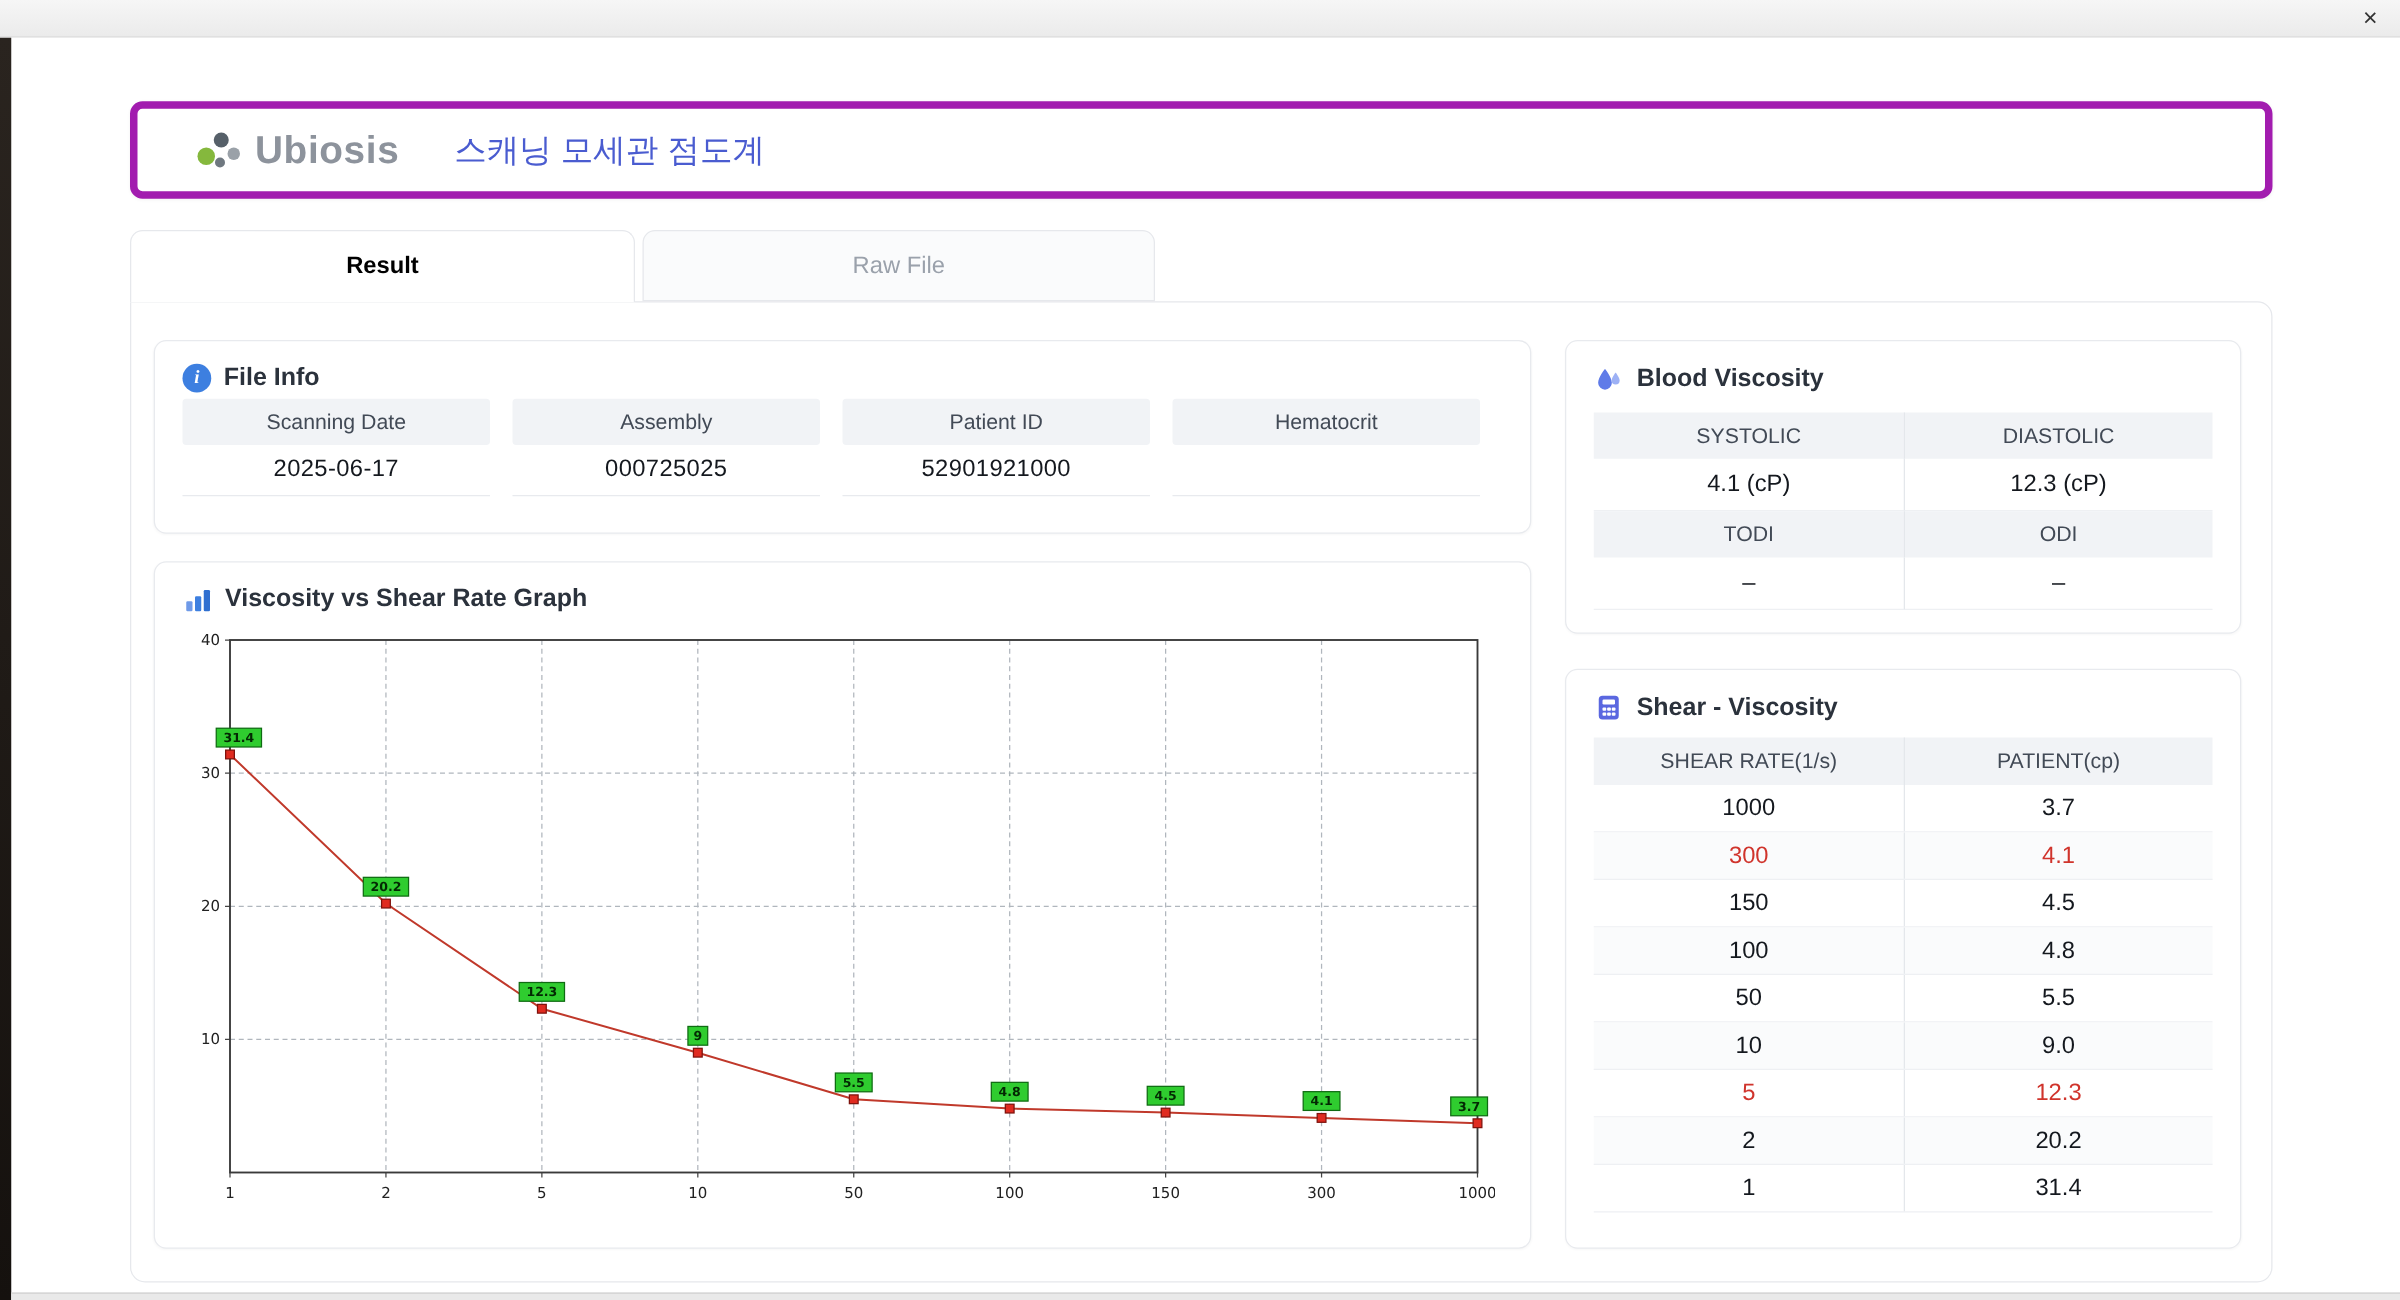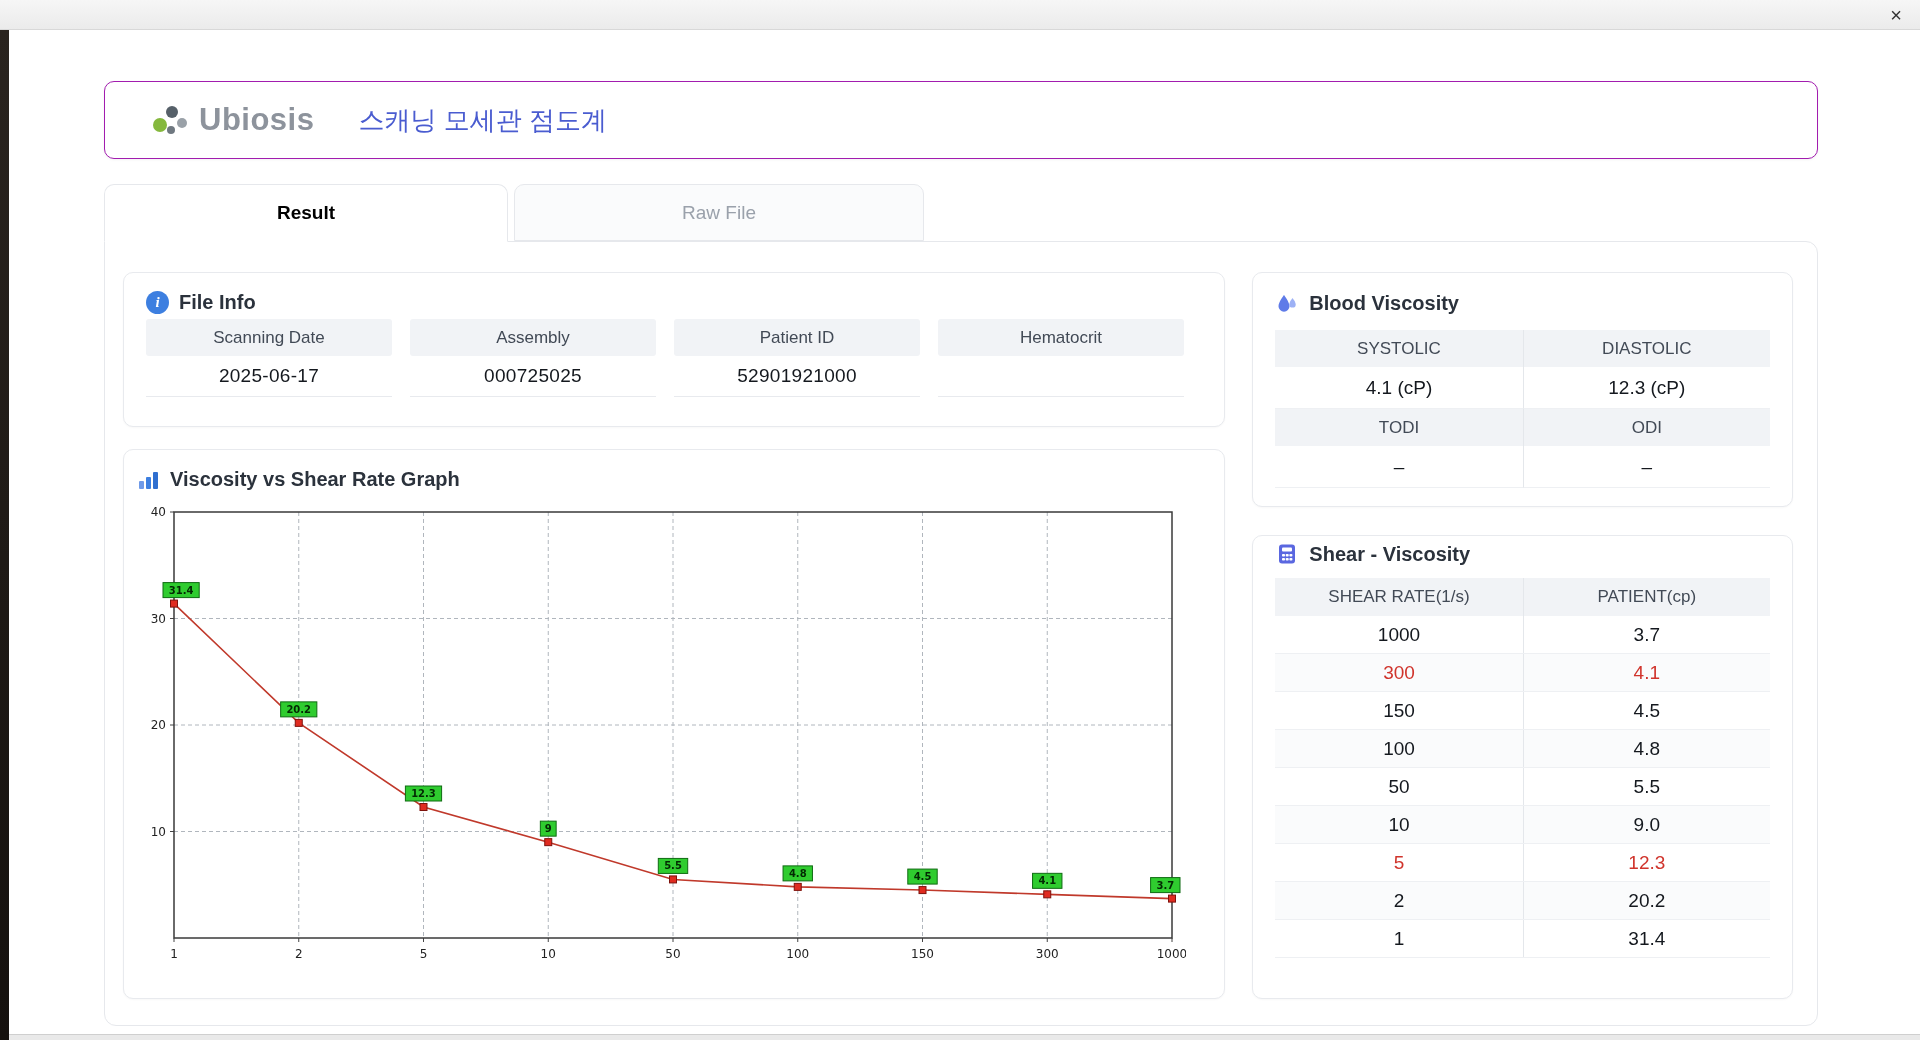--- a/index.html
+++ b/index.html
@@ -12,7 +12,7 @@
   .bottom-strip{position:absolute;left:9px;bottom:0;width:1911px;height:6px;background:#e9e9e9;border-top:1px solid #cfcfcf}
 
   .content{position:absolute;left:104px;top:81px;width:1714px}
-  .header-card{height:78px;border:1px solid #a21caf;border-radius:10px;background:#fff;display:flex;align-items:center;gap:44px;padding:0 46px;box-shadow:0 1px 3px rgba(16,24,40,.05)}
+  .header-card{height:78px;border:6px solid #a21caf;border-radius:10px;background:#fff;display:flex;align-items:center;gap:44px;padding:0 46px;box-shadow:0 1px 3px rgba(16,24,40,.05)}
   .logo{display:flex;align-items:center;gap:8px}
   .logo-text{font-size:31px;font-weight:bold;color:#8d939c;letter-spacing:.5px}
   .app-title{font-size:26px;font-weight:normal;color:#4a5cd0}

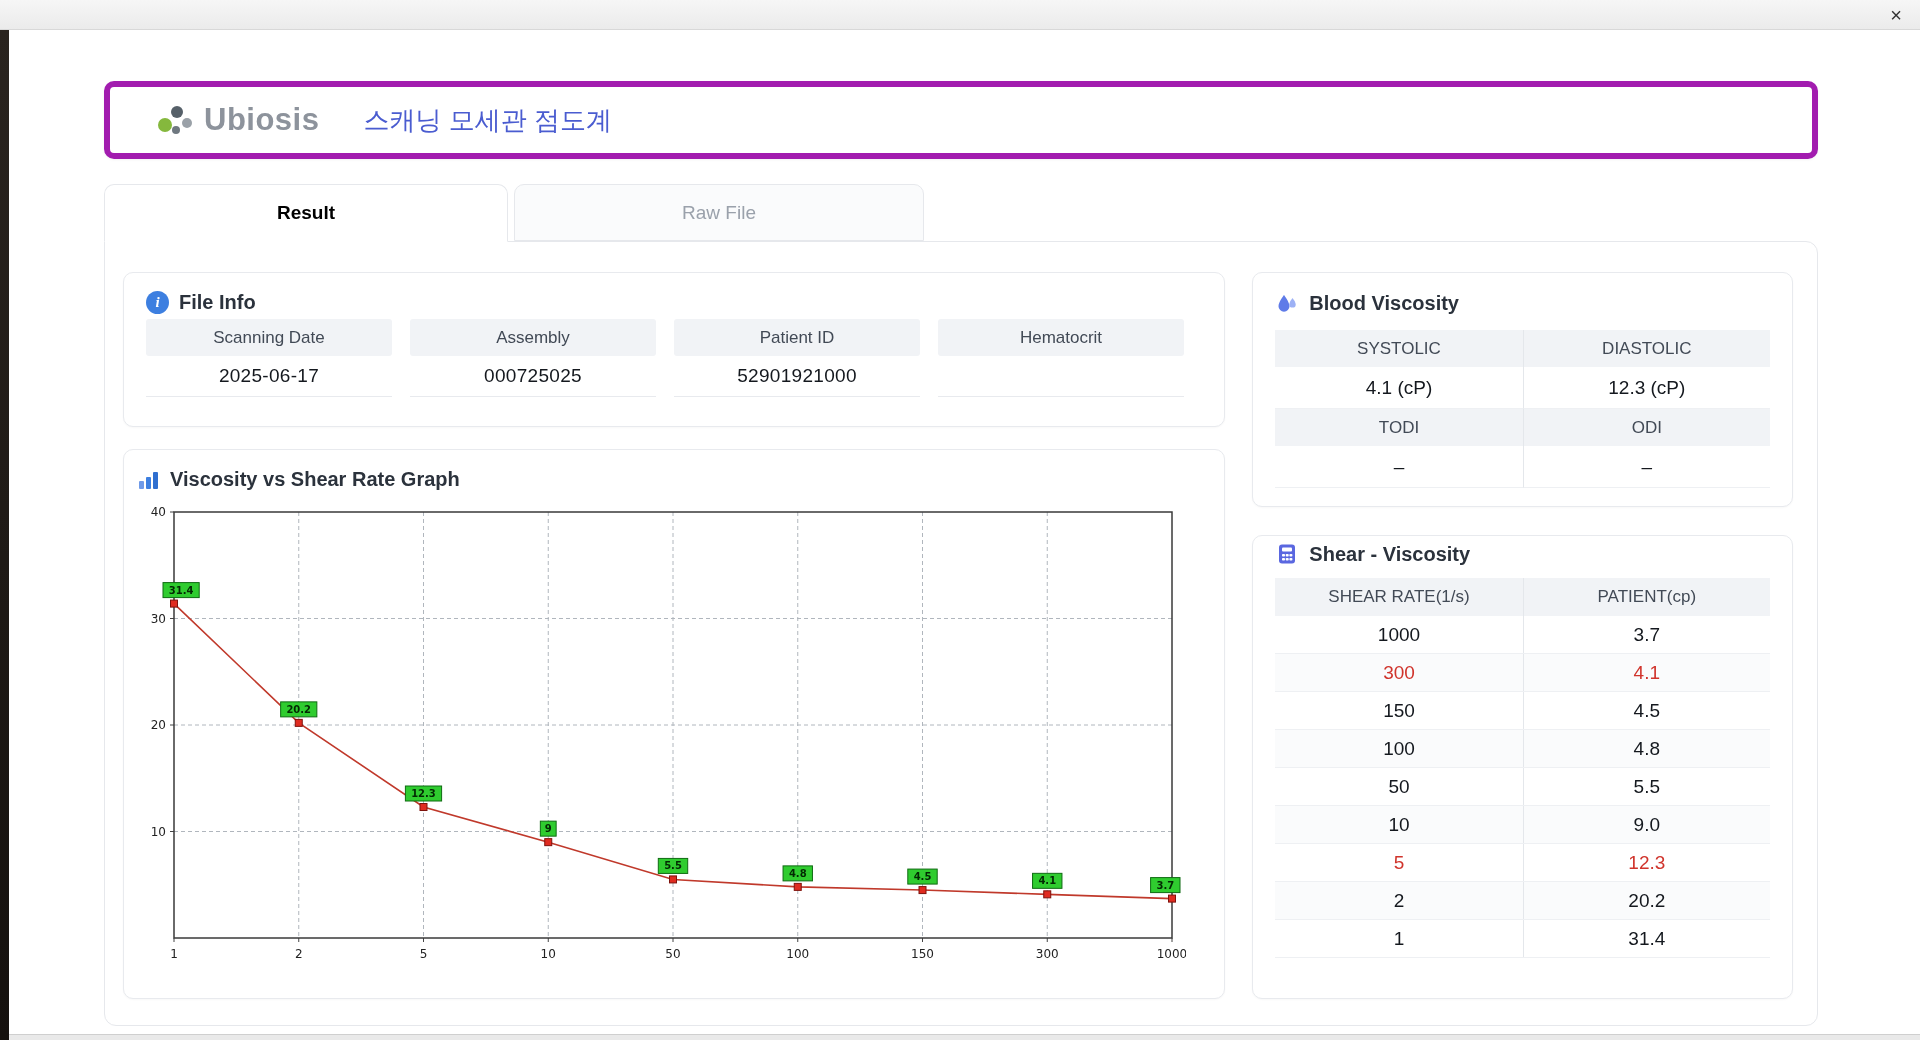--- a/index.html
+++ b/index.html
@@ -37,7 +37,7 @@
   .field-label{height:37px;background:#f1f3f6;display:flex;align-items:center;justify-content:center;font-size:17px;color:#424a56;border-radius:3px}
   .field-value{height:41px;display:flex;align-items:center;justify-content:center;font-size:19px;color:#14181e;border-bottom:1px solid #e8eaee;letter-spacing:.3px}
 
-  .graph-card{height:552px;padding:18px 12px}
+  .graph-card{height:552px;padding:18px 22px}
   .chart-wrap{margin-top:8px}
   svg text{font-family:"DejaVu Sans","Liberation Sans",sans-serif}
 

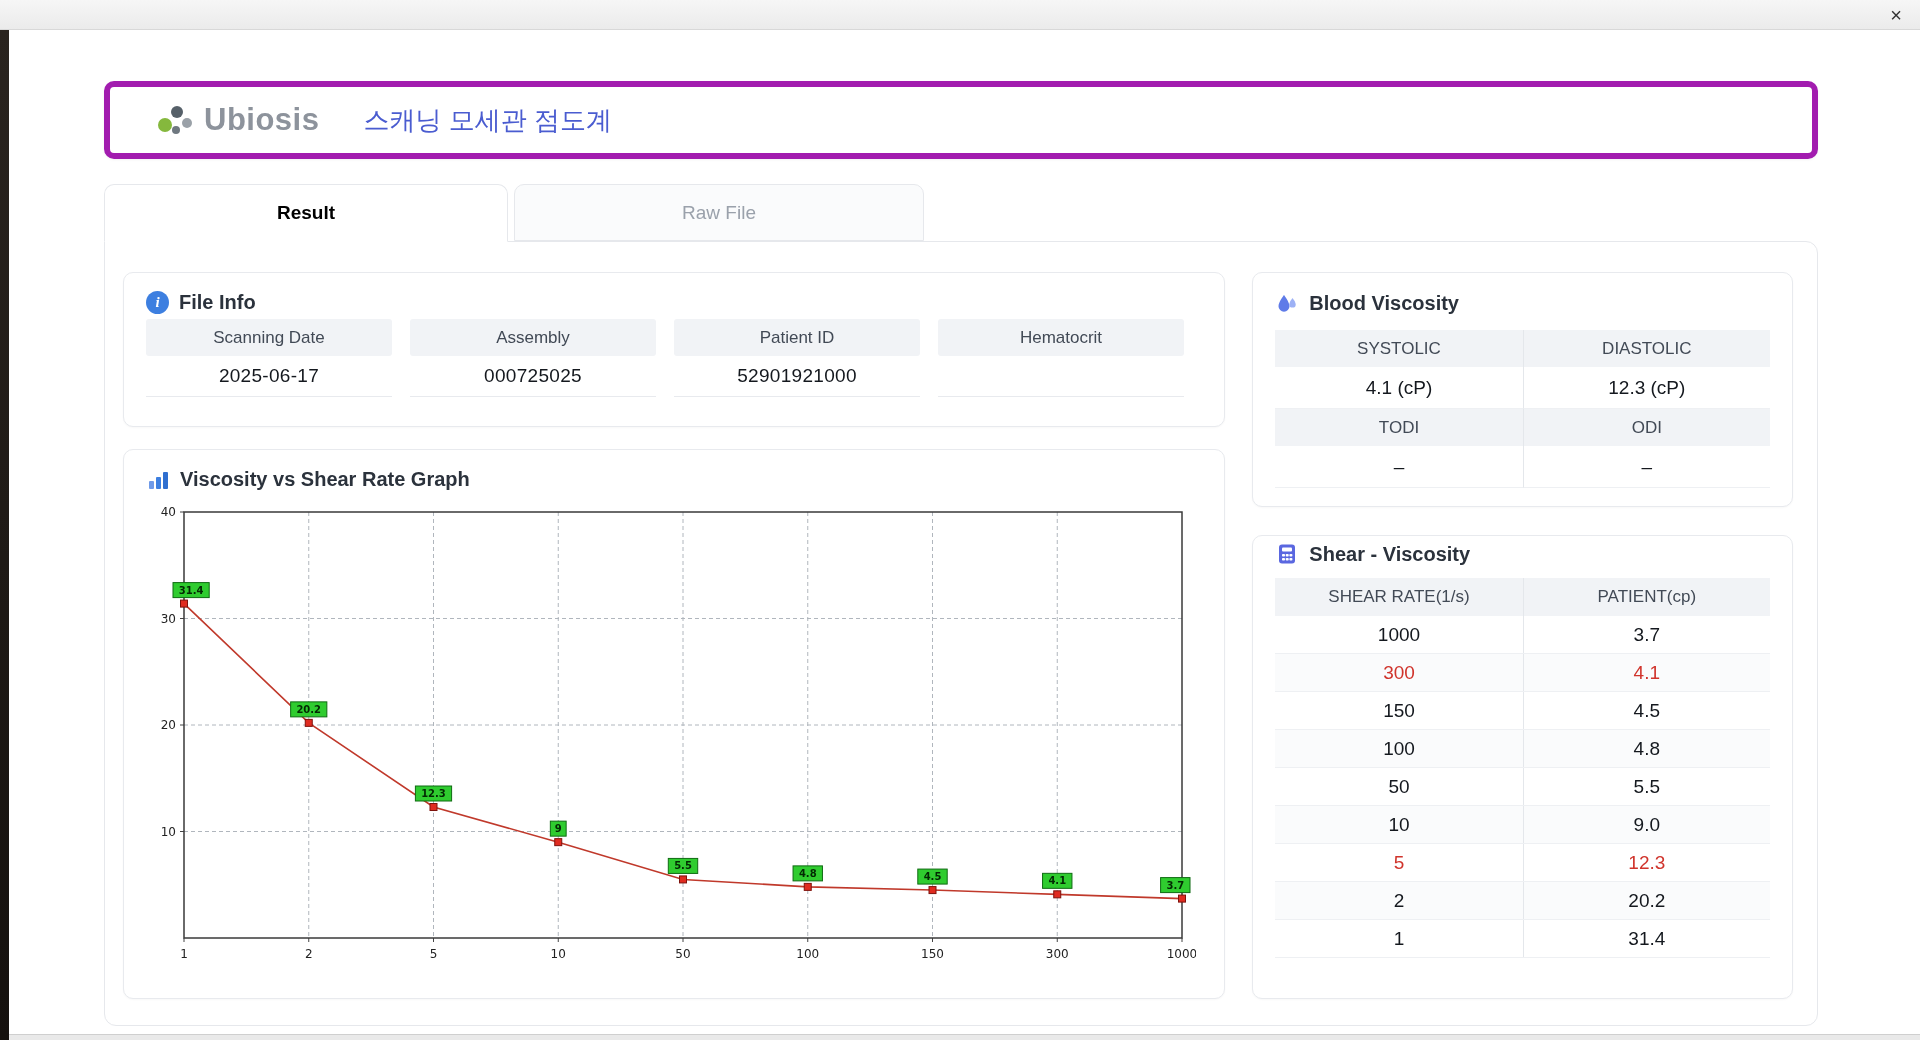--- a/index.html
+++ b/index.html
@@ -47,7 +47,7 @@
   .bv-value{height:42px;display:flex;align-items:center;justify-content:center;font-size:19px;color:#14181e;border-bottom:1px solid #eef0f3}
   .col2{border-left:1px solid #e4e7eb}
 
-  .sv-card{height:503px;padding:6px 22px}
+  .sv-card{height:503px;padding:18px 22px}
   .sv-table{margin-top:12px}
   .sv-head{display:grid;grid-template-columns:1fr 1fr;background:#f1f3f6}
   .sv-hcell{height:38px;display:flex;align-items:center;justify-content:center;font-size:17px;color:#424a56}

